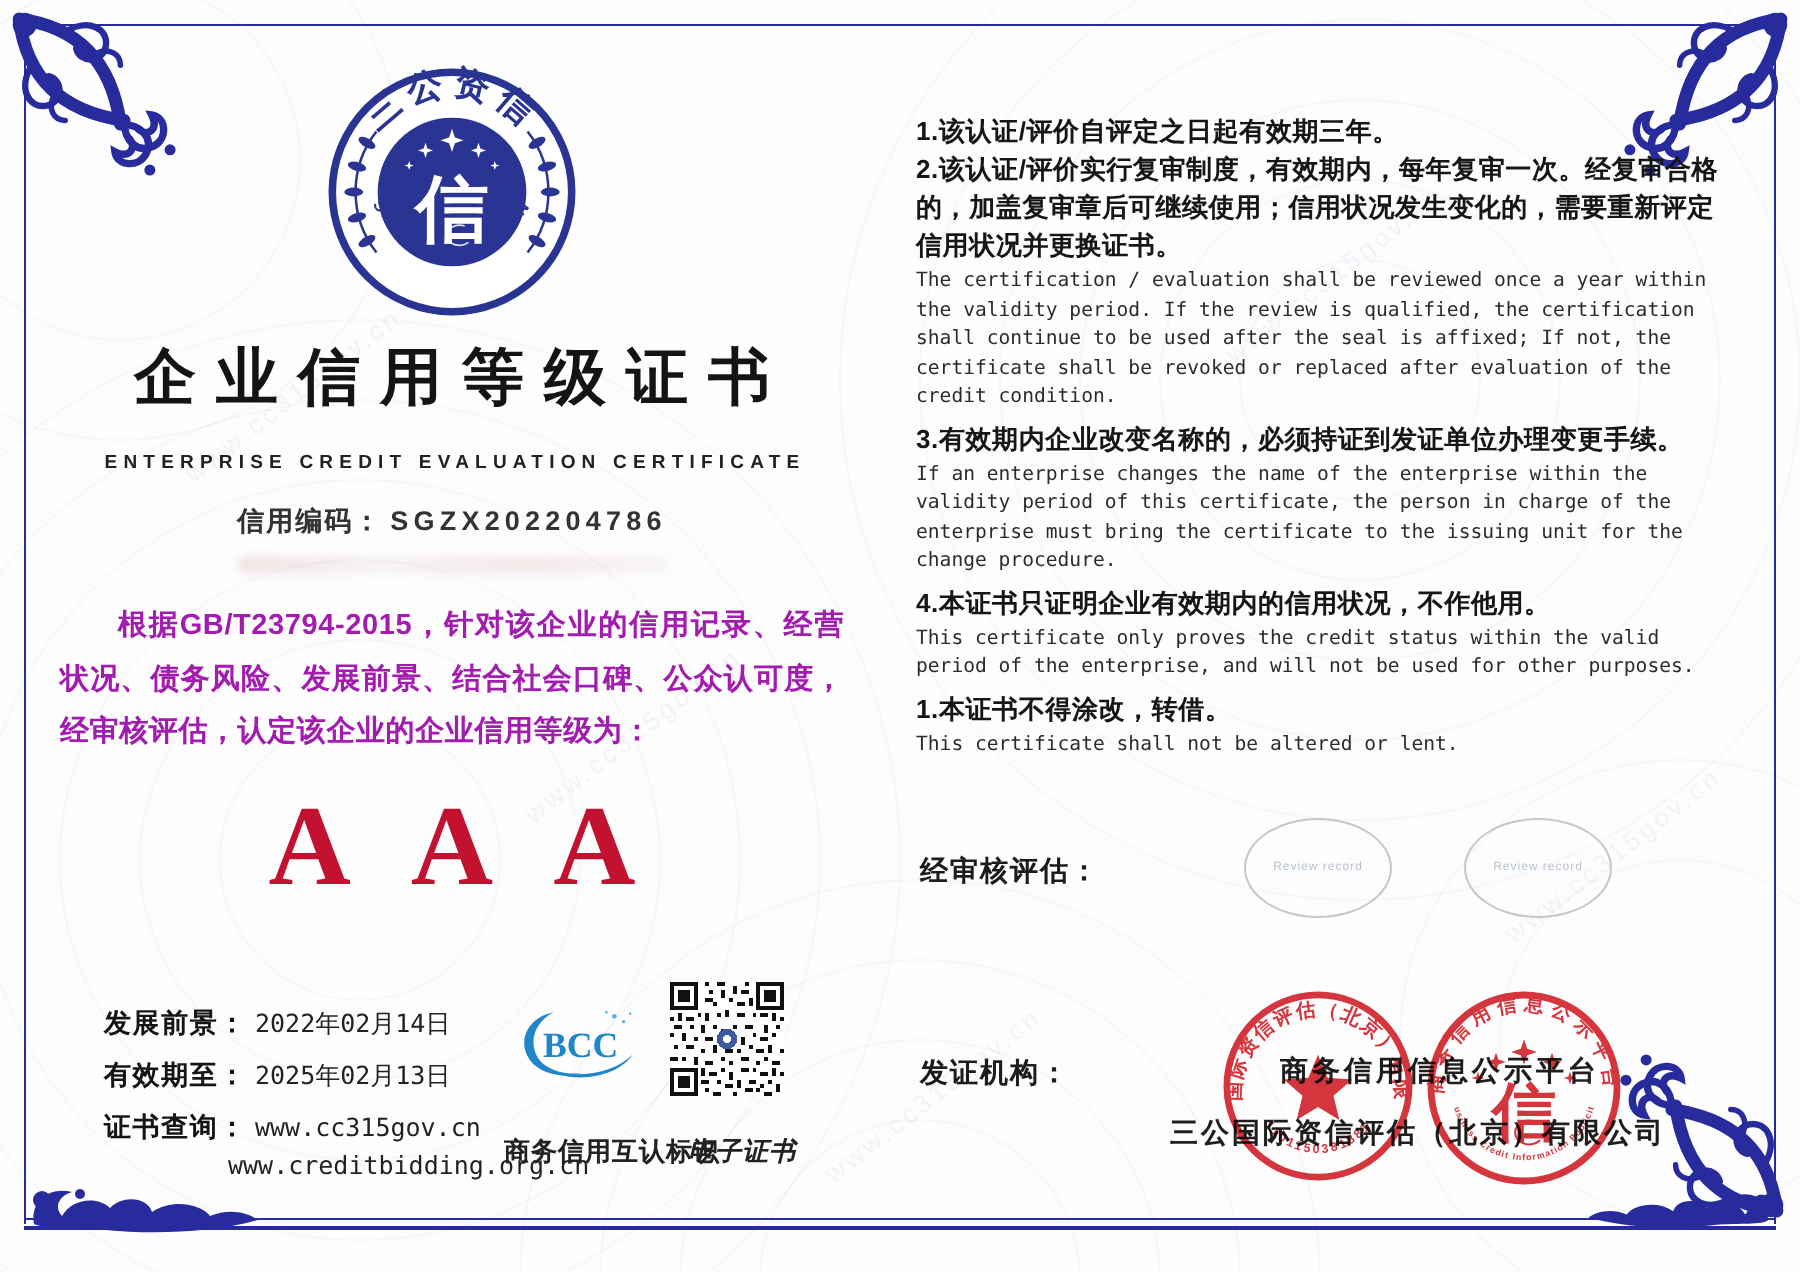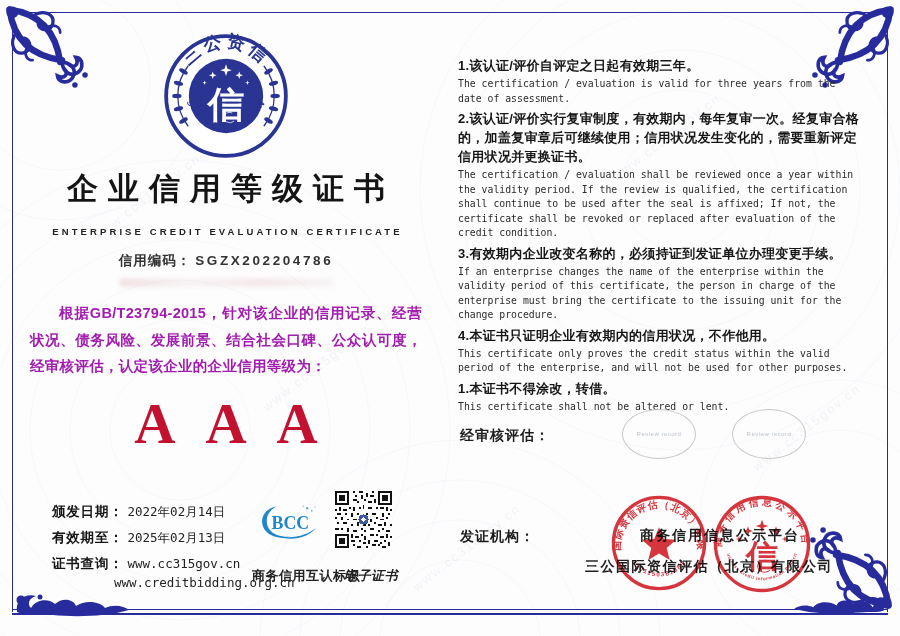--- a/index.html
+++ b/index.html
@@ -254,7 +254,6 @@
     <div class="ins-items">
       <div class="item">
         <div class="item-cn">1.该认证/评价自评定之日起有效期三年。</div>
-        <div class="item-en">The certification / evaluation is valid for three years from the date of assessment.</div>
       </div>
       <div class="item">
         <div class="item-cn">2.该认证/评价实行复审制度，有效期内，每年复审一次。经复审合格的，加盖复审章后可继续使用；信用状况发生变化的，需要重新评定信用状况并更换证书。</div>

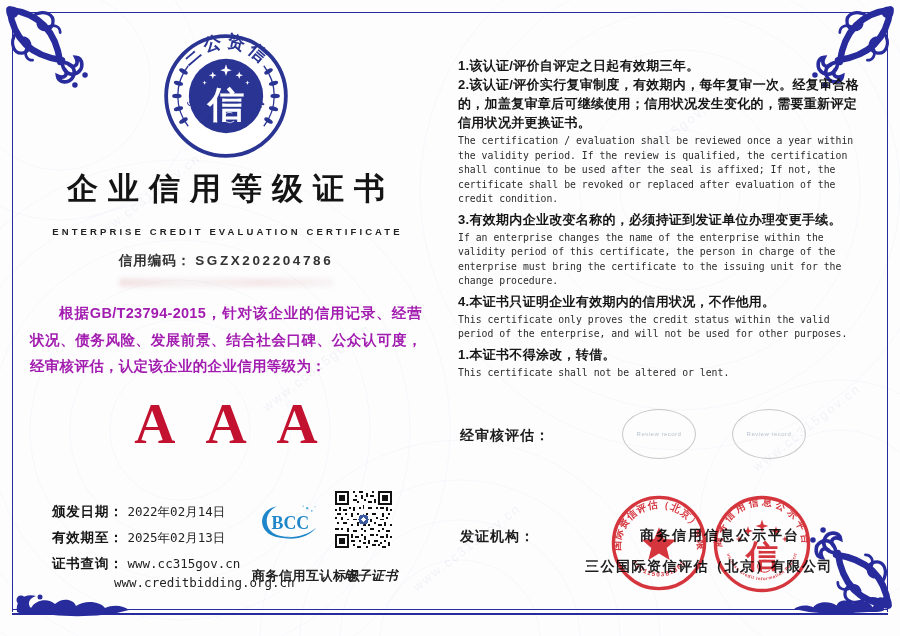--- a/index.html
+++ b/index.html
@@ -206,7 +206,7 @@
 
   <div class="info-rows">
     <div class="irow" style="top:6px">
-      <span class="lbl">颁发日期：</span>
+      <span class="lbl">发展前景：</span>
       <span class="val">2022年02月14日</span>
     </div>
     <div class="irow" style="top:32px">

